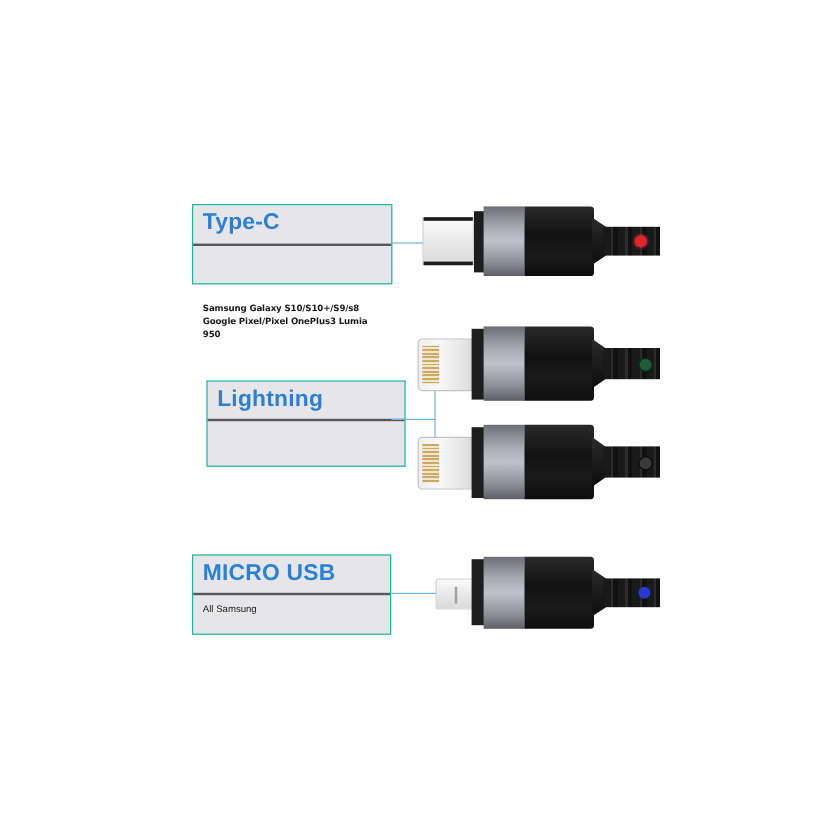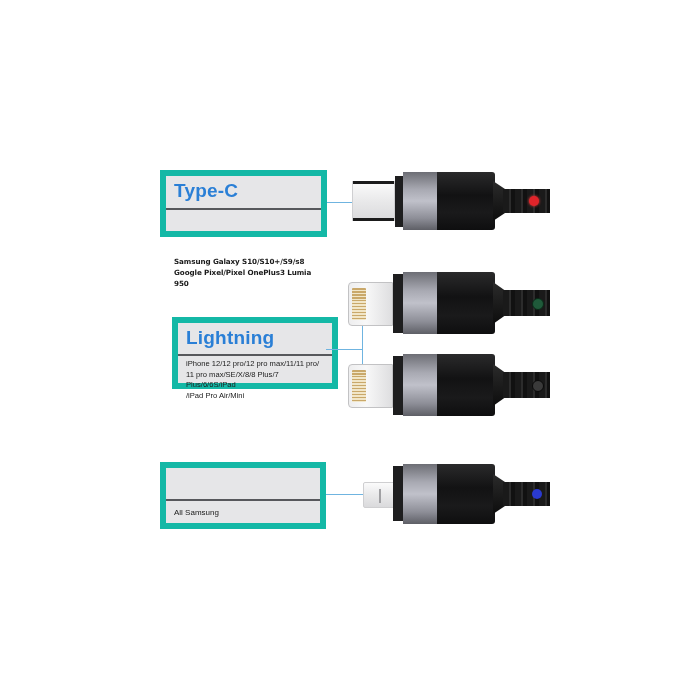--- a/index.html
+++ b/index.html
@@ -5,7 +5,7 @@
   html, body { margin:0; padding:0; background:#ffffff; }
   body { width:700px; height:700px; position:relative; overflow:hidden; font-family:"Liberation Sans", sans-serif; }
   .label-box {
-    position:absolute; background:#e6e6e8; border:6px solid #14b8a6;
+    position:absolute; background:#e6e6e8; border:1px solid #14b8a6;
     box-sizing:border-box;
   }
   .label-title {

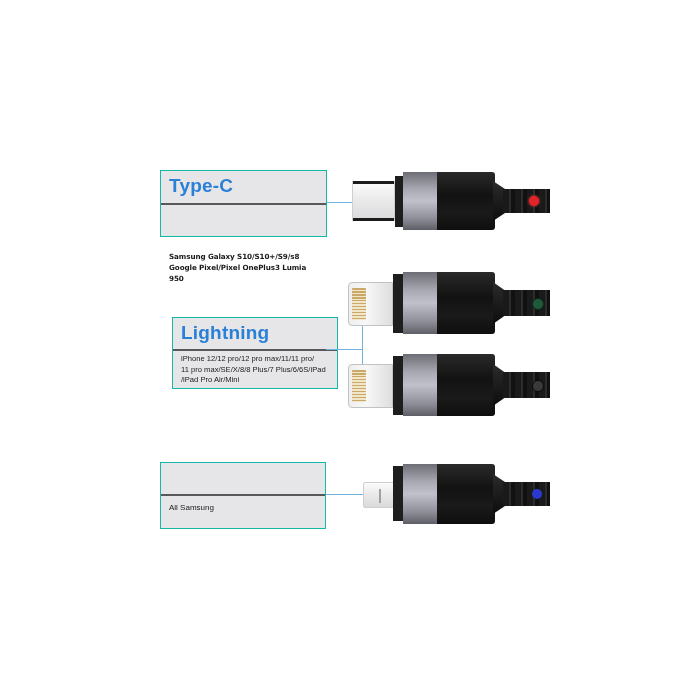--- a/index.html
+++ b/index.html
@@ -44,11 +44,6 @@
 <div class="label-box" style="left:172px;top:317px;width:166px;height:72px;">
   <div class="label-title">Lightning</div>
   <div class="label-rule" style="top:31px;"></div>
-  <div class="label-desc" style="top:36px;font-size:7.6px;line-height:10.5px;">
-    <div>iPhone 12/12 pro/12 pro max/11/11 pro/</div>
-    <div>11 pro max/SE/X/8/8 Plus/7 Plus/6/6S/iPad</div>
-    <div>/iPad Pro Air/Mini</div>
-  </div>
 </div>
 <div class="connector" style="left:326px;top:349px;width:37px;height:1px;"></div>
 <div class="connector" style="left:362px;top:323px;width:1px;height:50px;"></div>

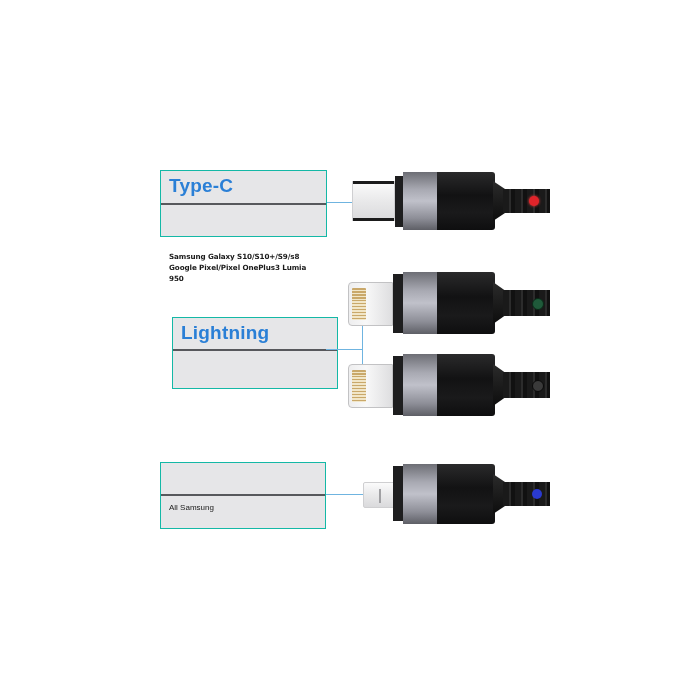--- a/index.html
+++ b/index.html
@@ -49,6 +49,7 @@
 <div class="connector" style="left:362px;top:323px;width:1px;height:50px;"></div>
 
 <div class="label-box" style="left:160px;top:462px;width:166px;height:67px;">
+  <div class="label-title">MICRO USB</div>
   <div class="label-rule" style="top:31px;"></div>
   <div class="label-desc" style="top:39px;font-size:8px;">
     <div>All Samsung</div>

